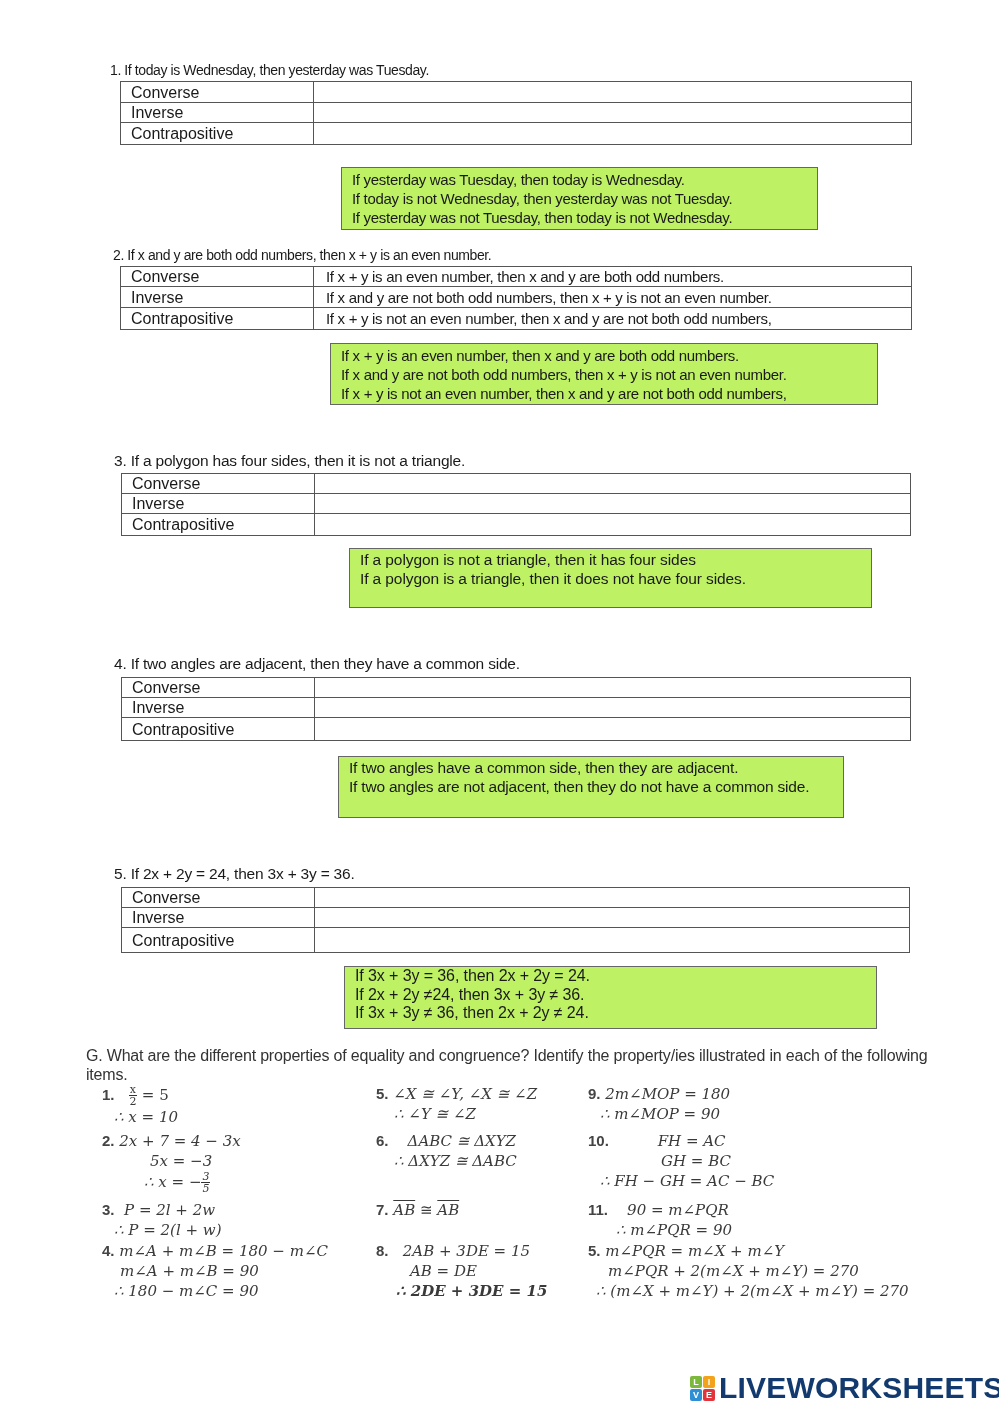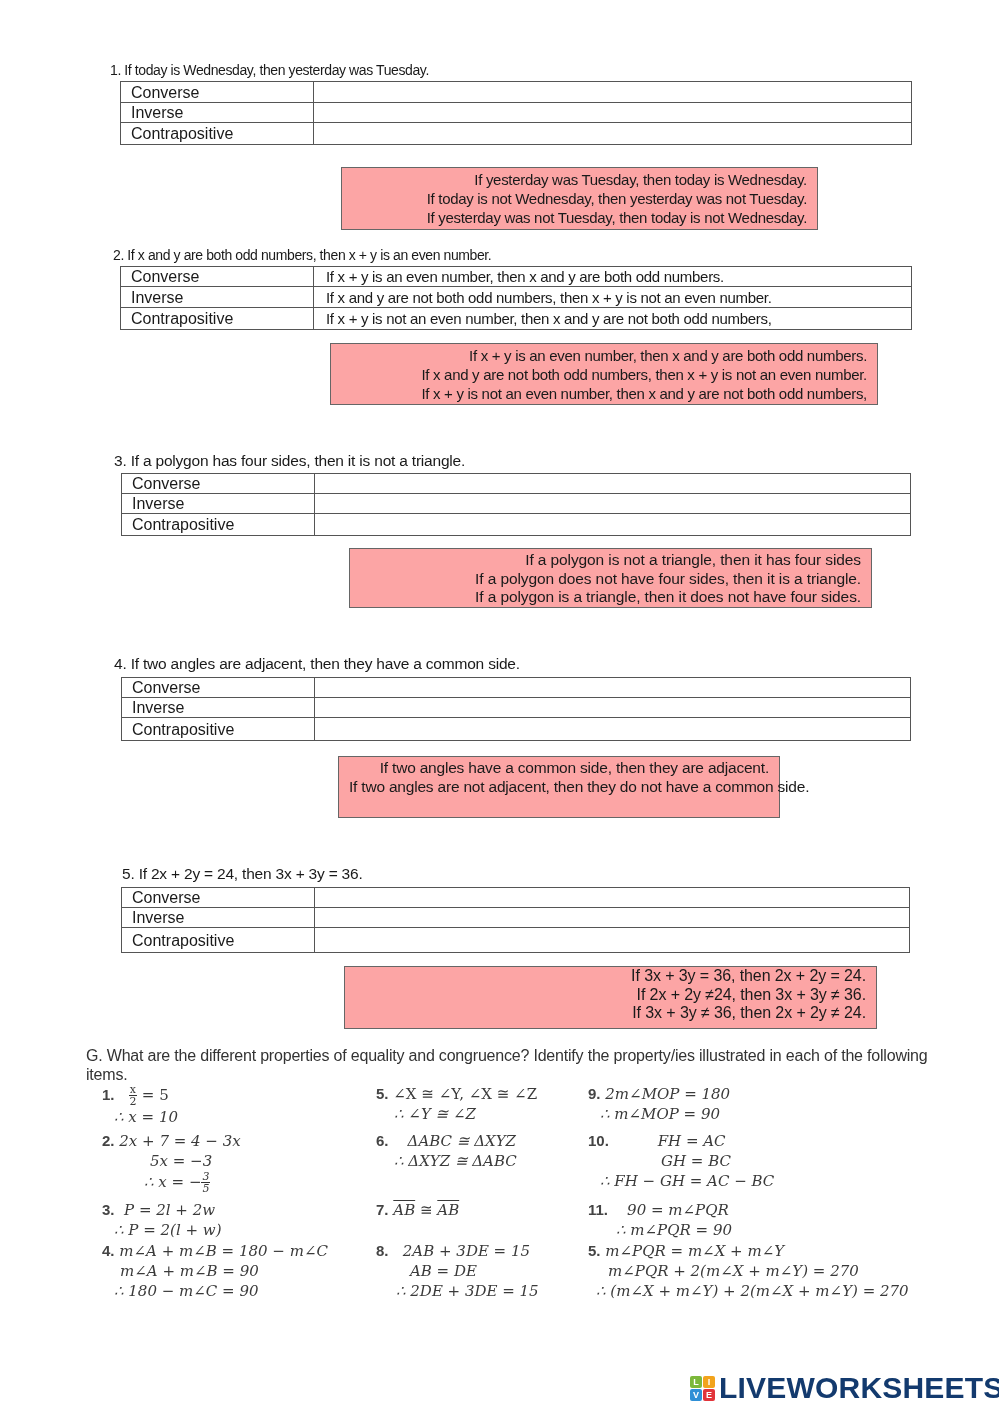--- a/index.html
+++ b/index.html
@@ -23,9 +23,9 @@
     table.ans td.lbl { width: 182px; }
     table.ans td.val { font-size: 15px; letter-spacing: -0.3px; padding-left: 12px; }
     .keybox {
-      position: absolute; border: 1px solid #666; background: #fca5a5;
+      position: absolute; border: 1px solid #666; background: #bef264;
       box-sizing: border-box; padding: 2px 10px 0 10px;
-      font-size: 15px; line-height: 19px; letter-spacing: -0.3px; white-space: nowrap; text-align: right;
+      font-size: 15px; line-height: 19px; letter-spacing: -0.3px; white-space: nowrap;
     }
     .g-head {
       position: absolute; left: 86px; top: 1046px; width: 850px;

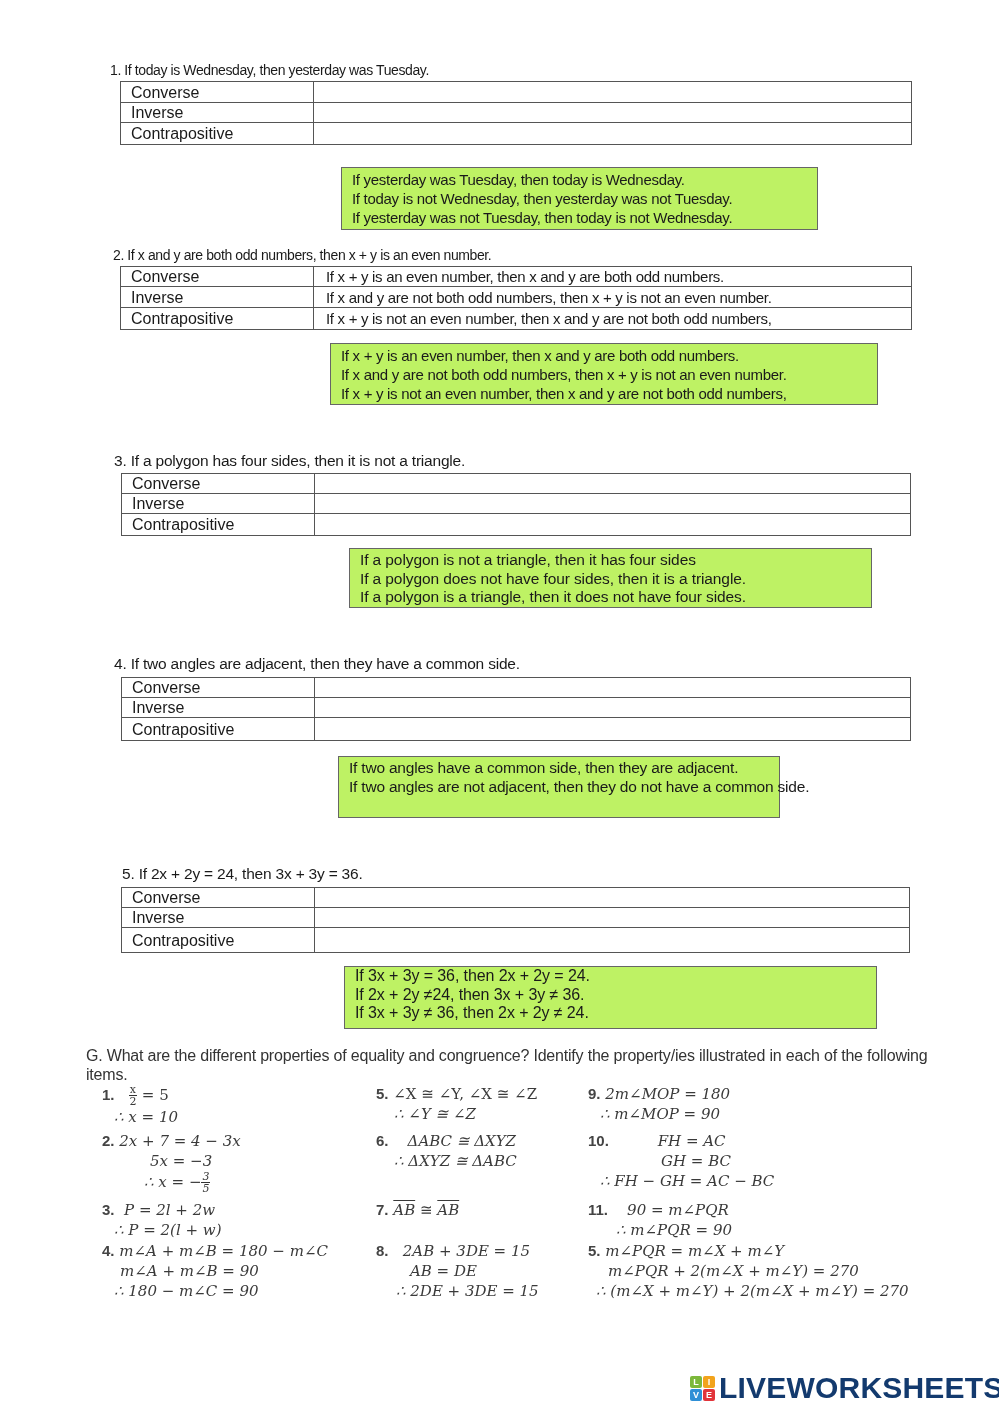--- a/index.html
+++ b/index.html
@@ -122,7 +122,6 @@
   </table>
 <div class="keybox" style="left:349px; top:548px; width:523px; height:60px; font-size:15.5px; letter-spacing:-0.1px; line-height:18.5px;">
   <div>If a polygon is not a triangle, then it has four sides</div>
-  <div>If a polygon does not have four sides, then it is a triangle.</div>
   <div>If a polygon is a triangle, then it does not have four sides.</div>
 </div>
 

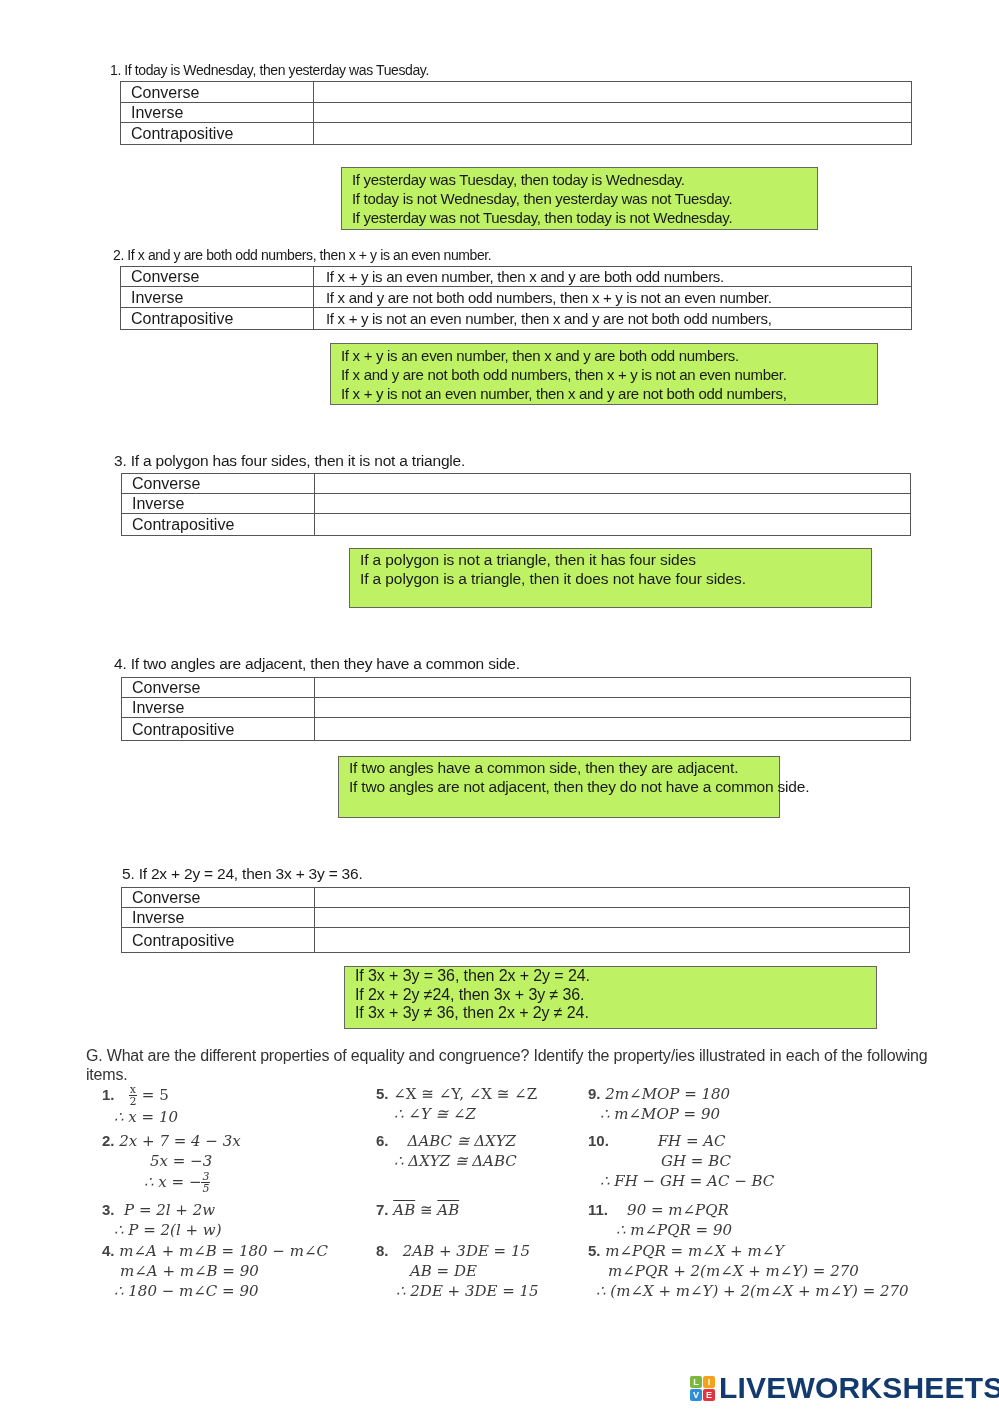--- a/index.html
+++ b/index.html
@@ -142,7 +142,7 @@
   </tr>
 </tbody>
   </table>
-<div class="keybox" style="left:338px; top:756px; width:442px; height:62px; font-size:15.5px; letter-spacing:-0.2px; line-height:18.5px;">
+<div class="keybox" style="left:338px; top:756px; width:506px; height:62px; font-size:15.5px; letter-spacing:-0.2px; line-height:18.5px;">
   <div>If two angles have a common side, then they are adjacent.</div>
   <div>If two angles are not adjacent, then they do not have a common side.</div>
 </div>

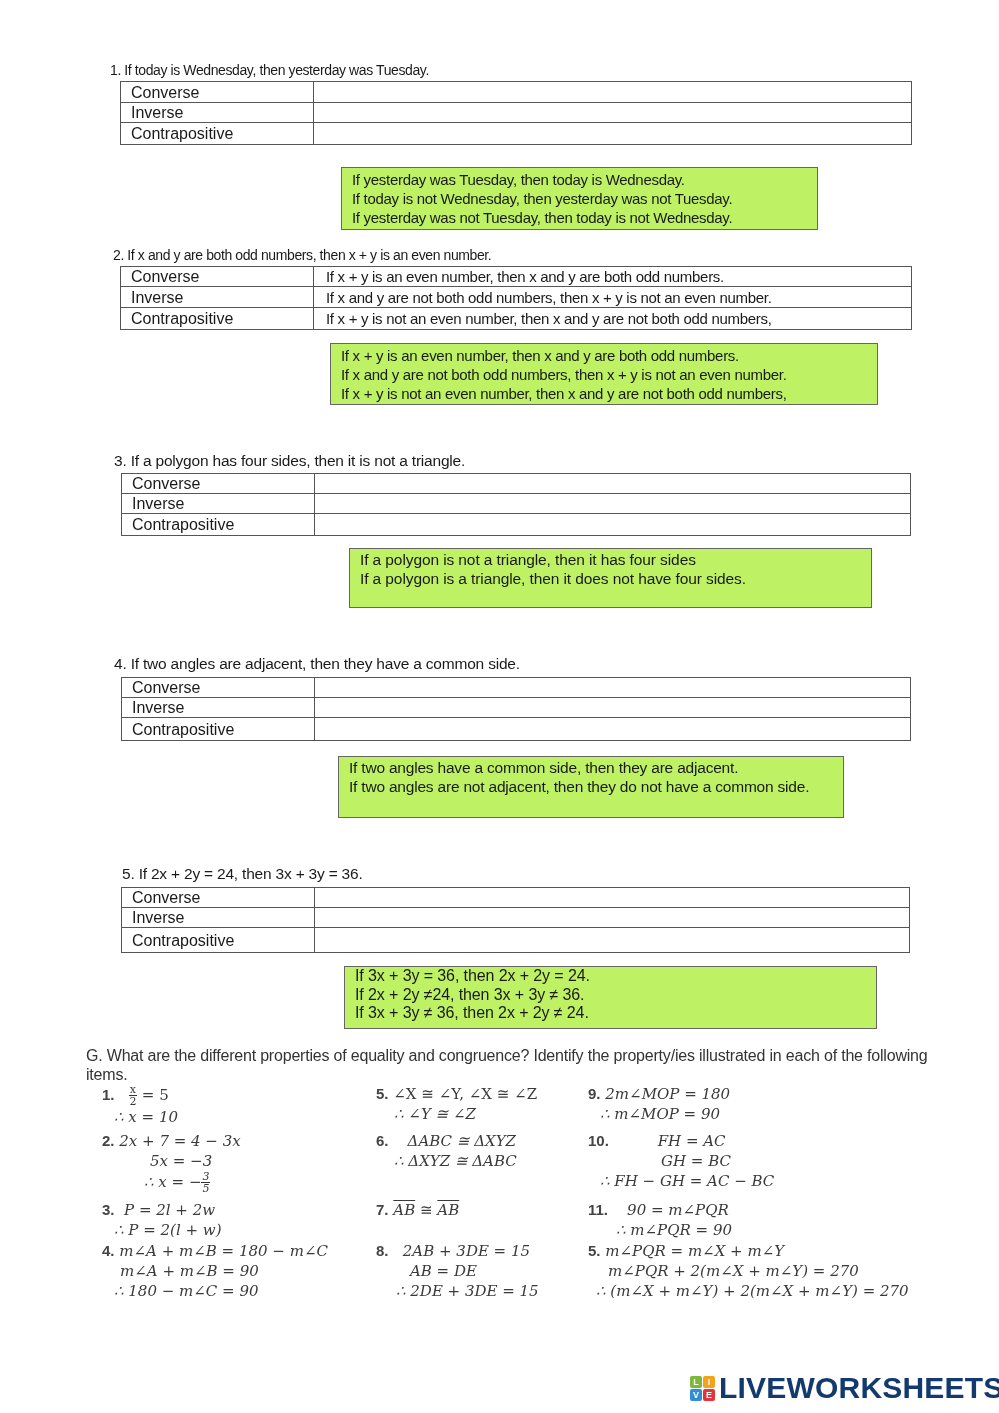--- a/index.html
+++ b/index.html
@@ -147,7 +147,7 @@
   <div>If two angles are not adjacent, then they do not have a common side.</div>
 </div>
 
-<div class="qtitle big" style="top:865px;margin-left:8px;">5. If 2x + 2y = 24, then 3x + 3y = 36.</div>
+<div class="qtitle big" style="top:865px;">5. If 2x + 2y = 24, then 3x + 3y = 36.</div>
 <table class="ans" style="left:121px; top:887px; width:789px;">
   <tbody>
       <tr style="height:19px;">

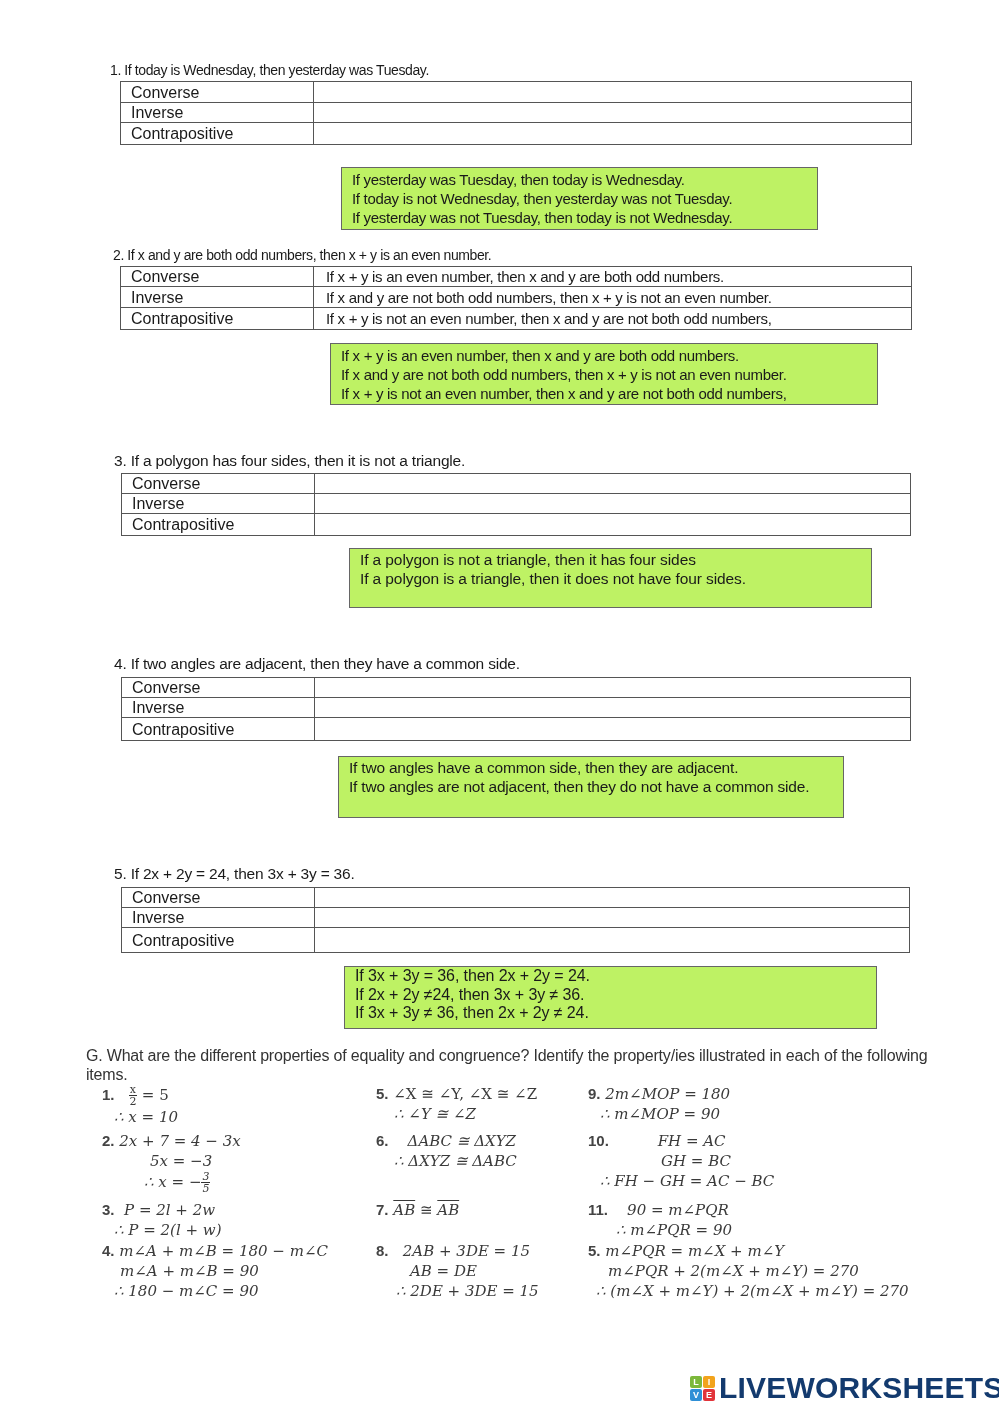--- a/index.html
+++ b/index.html
@@ -198,7 +198,7 @@
 
 <div class="item" style="left:376px; top:1084px;">
   <span class="num">5.</span>
-  <span style="text-align:right;">∠X ≅ ∠Y, ∠X ≅ ∠Z</span>
+  <span style="font-style:italic;text-align:right;">∠X ≅ ∠Y, ∠X ≅ ∠Z</span>
   <span class="ln" style="padding-left:18px;">∴ ∠Y ≅ ∠Z</span>
 </div>
 <div class="item" style="left:376px; top:1131px;">

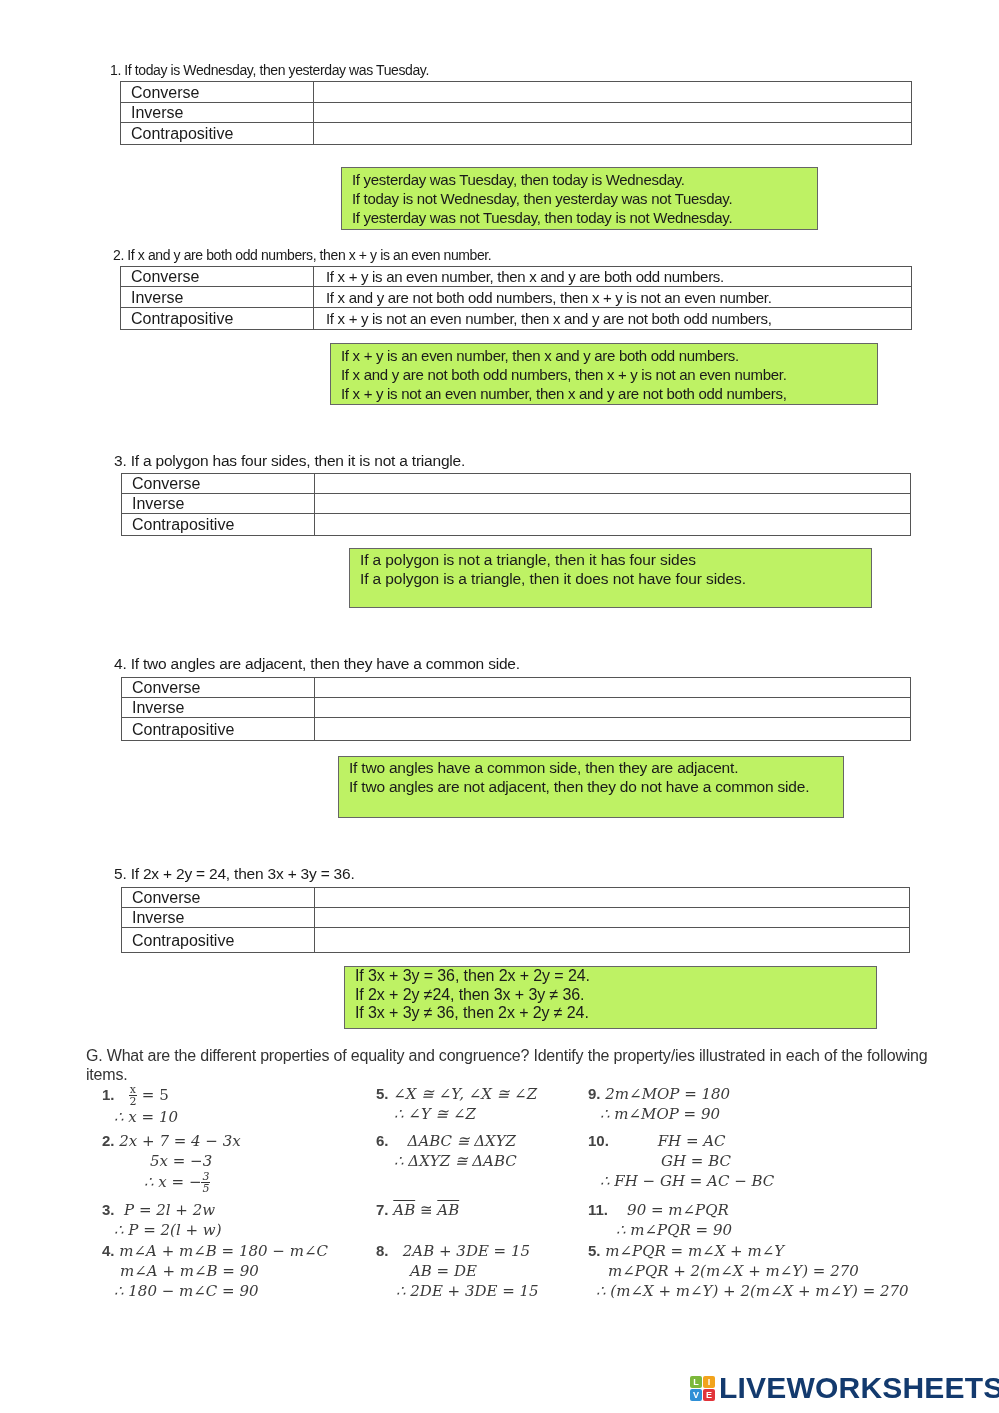--- a/index.html
+++ b/index.html
@@ -216,7 +216,7 @@
   <span class="num">8.</span>
   &nbsp;&nbsp;<span style="font-style:italic;">2AB + 3DE = 15</span>
   <span class="ln" style="padding-left:34px;">AB = DE</span>
-  <span class="ln" style="padding-left:20px;">∴ 2DE + 3DE = 15</span>
+  <span class="ln" style="padding-left:20px;font-weight:bold;">∴ 2DE + 3DE = 15</span>
 </div>
 
 <div class="item" style="left:588px; top:1084px;">

